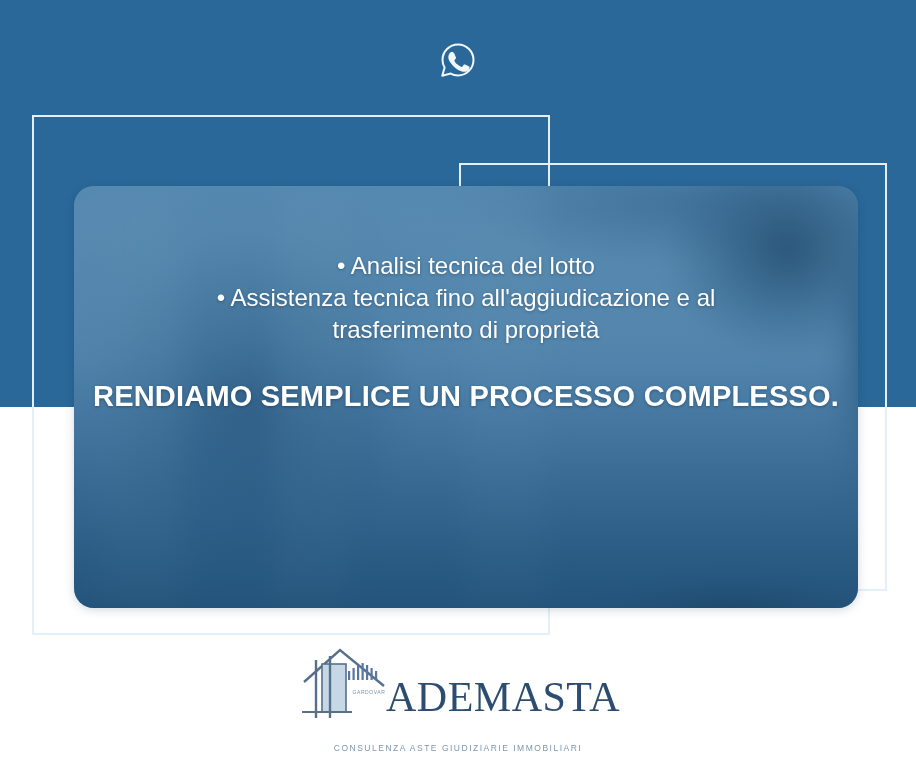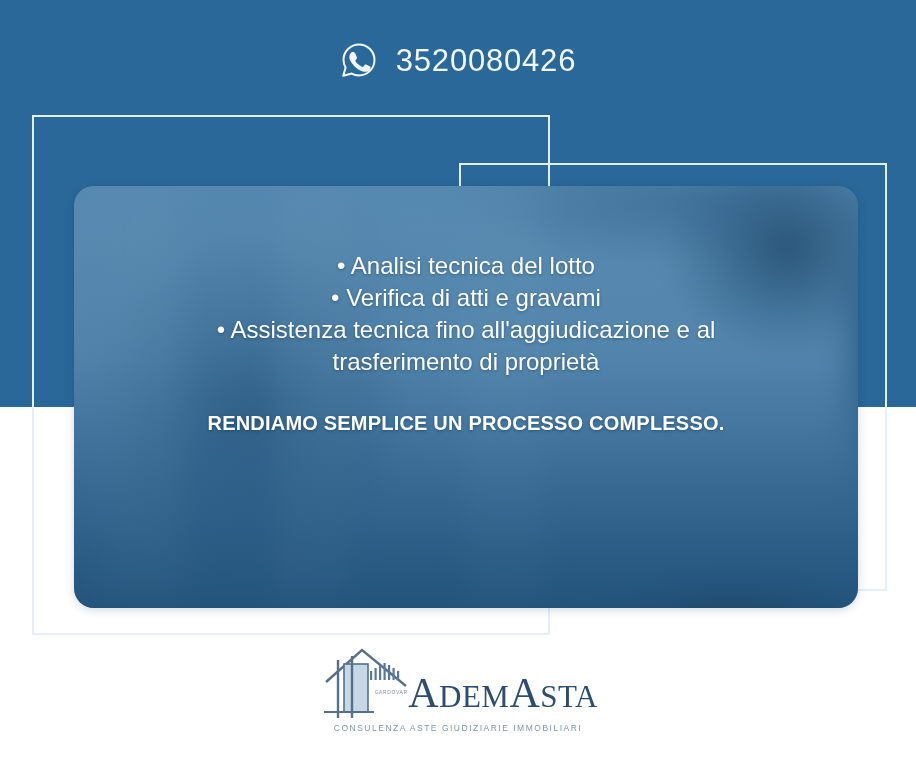--- a/index.html
+++ b/index.html
@@ -241,7 +241,6 @@
         <path d="M15.4 12.6c-.4-.9-.8-.9-1.2-.9h-1c-.4 0-1 .1-1.5.7-.5.6-1.9 1.9-1.9 4.6s2 5.3 2.2 5.7c.3.4 3.8 6.1 9.4 8.3 4.6 1.8 5.6 1.5 6.6 1.4 1-.1 3.2-1.3 3.7-2.6.5-1.3.5-2.3.3-2.6-.1-.2-.5-.4-1-.6-.5-.3-3.2-1.6-3.7-1.8-.5-.2-.8-.3-1.2.3-.4.6-1.3 1.7-1.6 2-.3.3-.6.4-1.1.1-.5-.3-2.2-.8-4.2-2.6-1.6-1.4-2.6-3.1-2.9-3.6-.3-.5 0-.8.2-1.1.2-.2.5-.6.8-.9.2-.3.3-.5.5-.9.2-.4.1-.7 0-1-.2-.3-1.2-2.9-1.6-4z" fill="#f1f7fb"></path>
       </svg>
     </span>
-    <span class="phone-number">3520080426</span>
   </div>
 
   <div class="frame frame-a"></div>

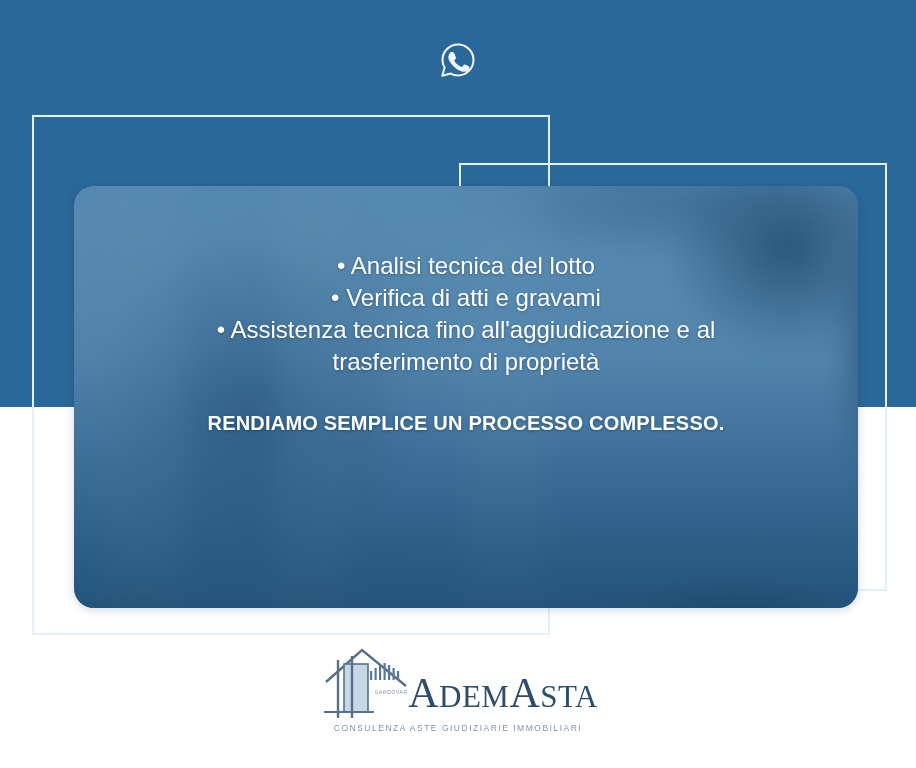--- a/index.html
+++ b/index.html
@@ -254,7 +254,6 @@
     <div class="card-copy">
       <ul class="bullets">
         <li>• Analisi tecnica del lotto</li>
-        <li>• Verifica di atti e gravami</li>
         <li>• Assistenza tecnica fino all'aggiudicazione e al
 trasferimento di proprietà</li>
       </ul>

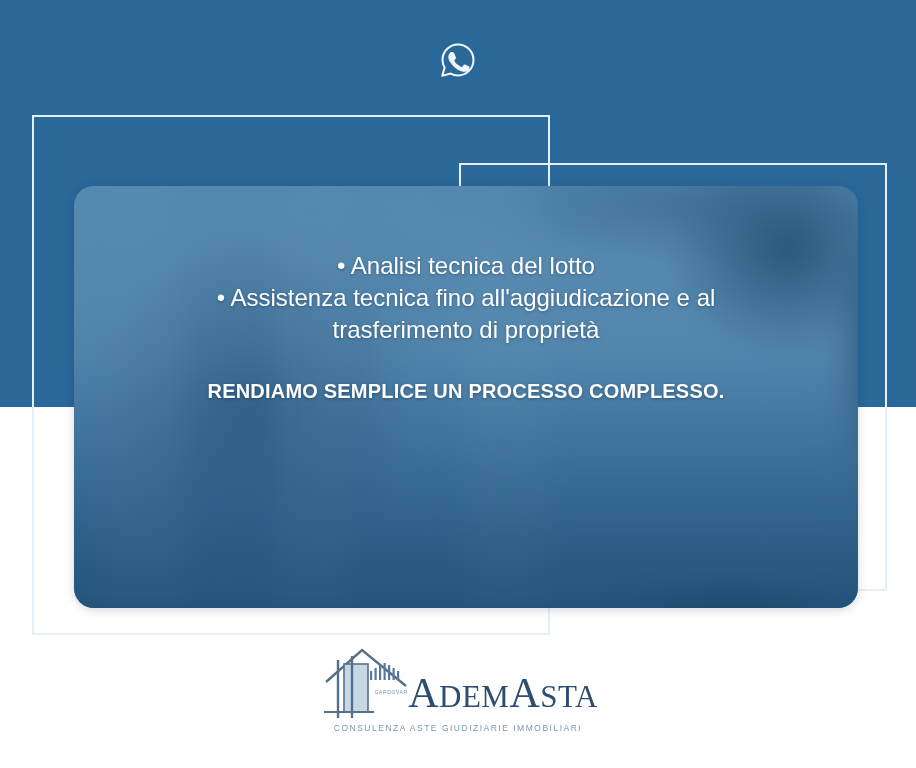--- a/index.html
+++ b/index.html
@@ -166,7 +166,7 @@
   .tagline {
     margin-top: 34px;
     color: #ffffff;
-    font-size: 20px;
+    font-size: 29px;
     font-weight: 700;
     letter-spacing: 0.2px;
     text-align: center;

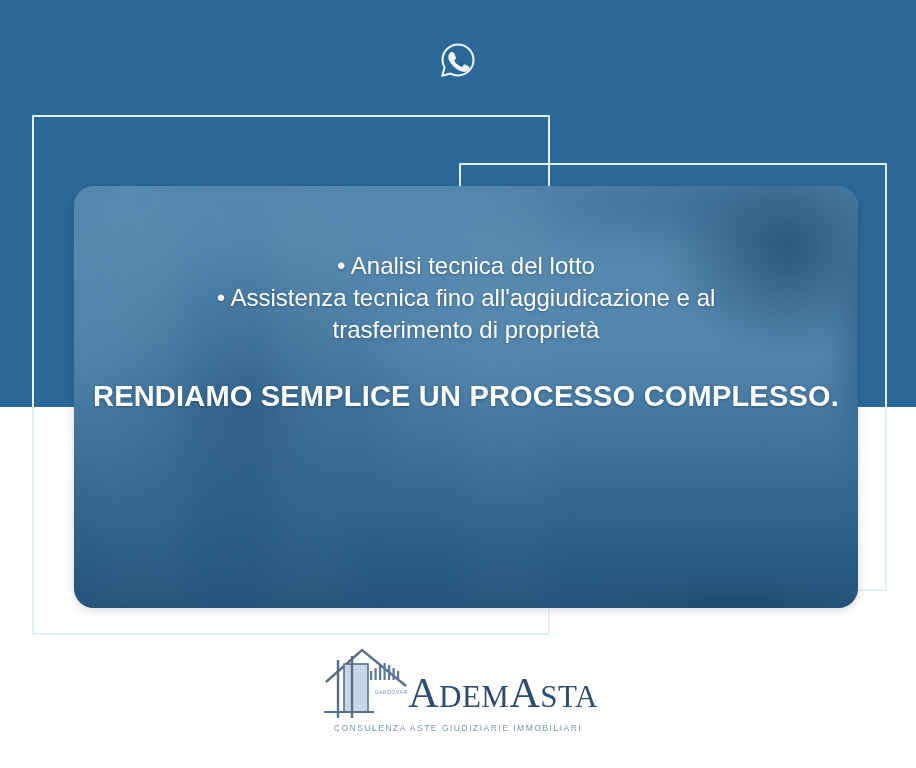--- a/index.html
+++ b/index.html
@@ -217,7 +217,7 @@
     margin-left: -6px;
     white-space: nowrap;
   }
-  .logo-wordmark .sc { font-size: 31px; text-align: right; }
+  .logo-wordmark .sc { font-size: 42px; text-align: right; }
   .logo-sub {
     margin-top: 3px;
     font-size: 8.5px;

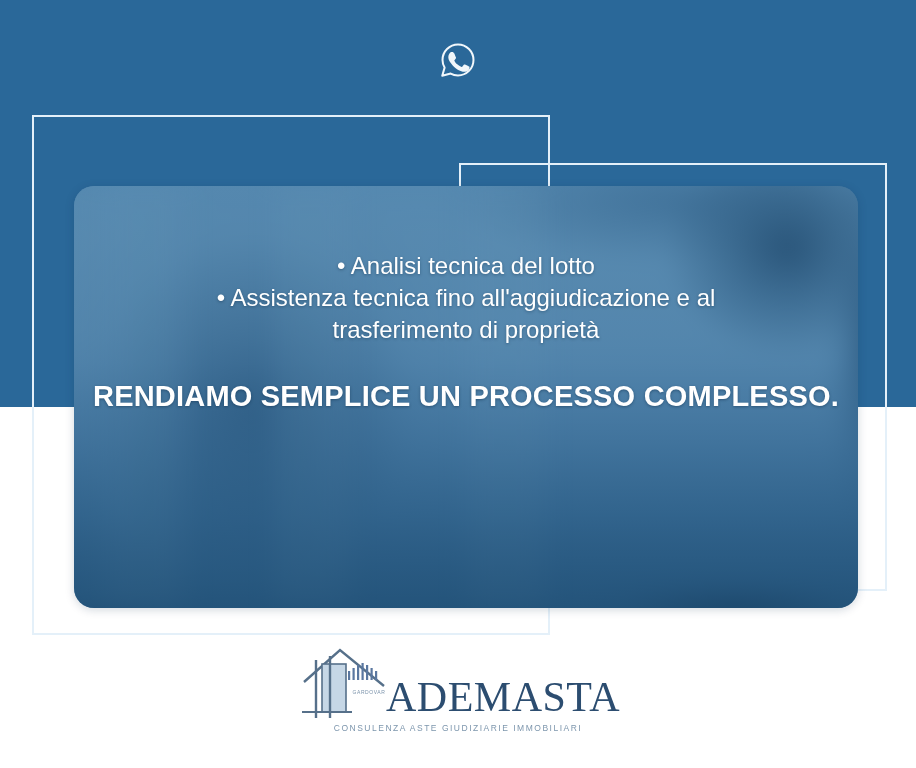--- a/index.html
+++ b/index.html
@@ -219,7 +219,7 @@
   }
   .logo-wordmark .sc { font-size: 42px; text-align: right; }
   .logo-sub {
-    margin-top: 3px;
+    margin-top: 23px;
     font-size: 8.5px;
     letter-spacing: 1.5px;
     color: #7d96ad;

